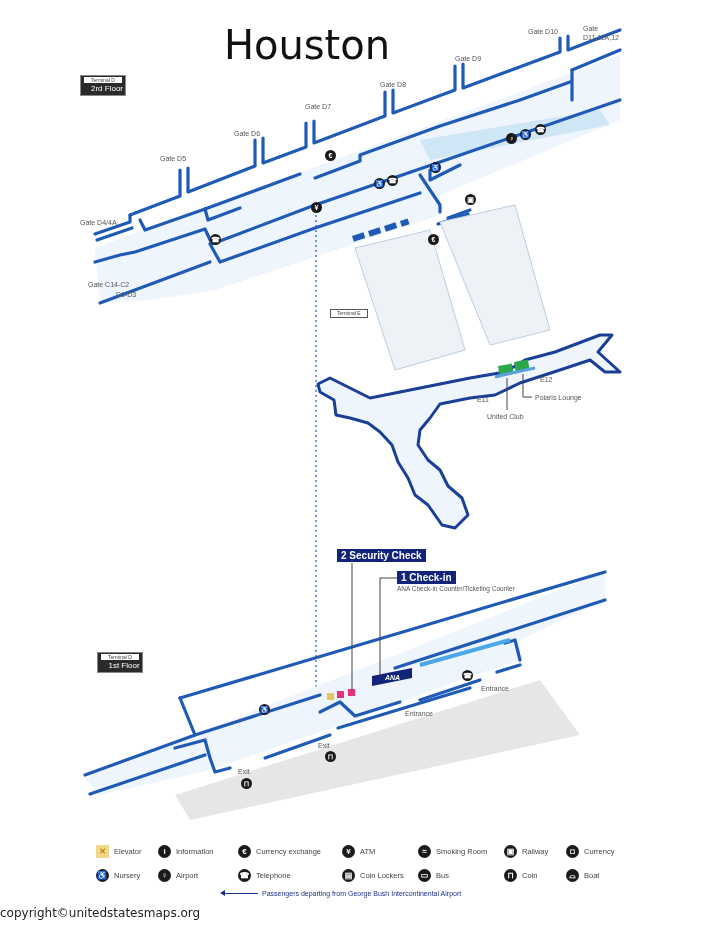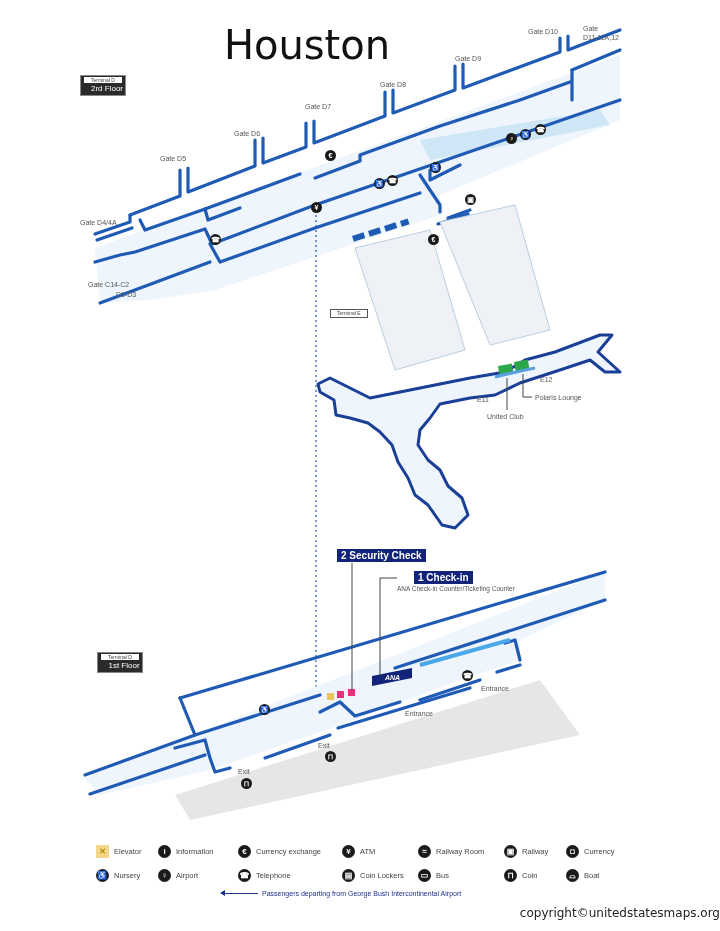--- a/index.html
+++ b/index.html
@@ -166,7 +166,7 @@
 <div class="poi" style="left:210px; top:234px;">☎</div>
 
 <div class="callout" style="left:337px; top:549px;">2 Security Check</div>
-<div class="callout" style="left:414px; top:571px;">1 Check-in</div>
+<div class="callout" style="left:397px; top:571px;">1 Check-in</div>
 <div class="sub" style="left:397px; top:585px;">ANA Check-in Counter/Ticketing Counter</div>
 <div class="lbl" style="left:385px; top:673px; color:#fff; font-weight:bold; font-style:italic; font-size:7px;">ANA</div>
 

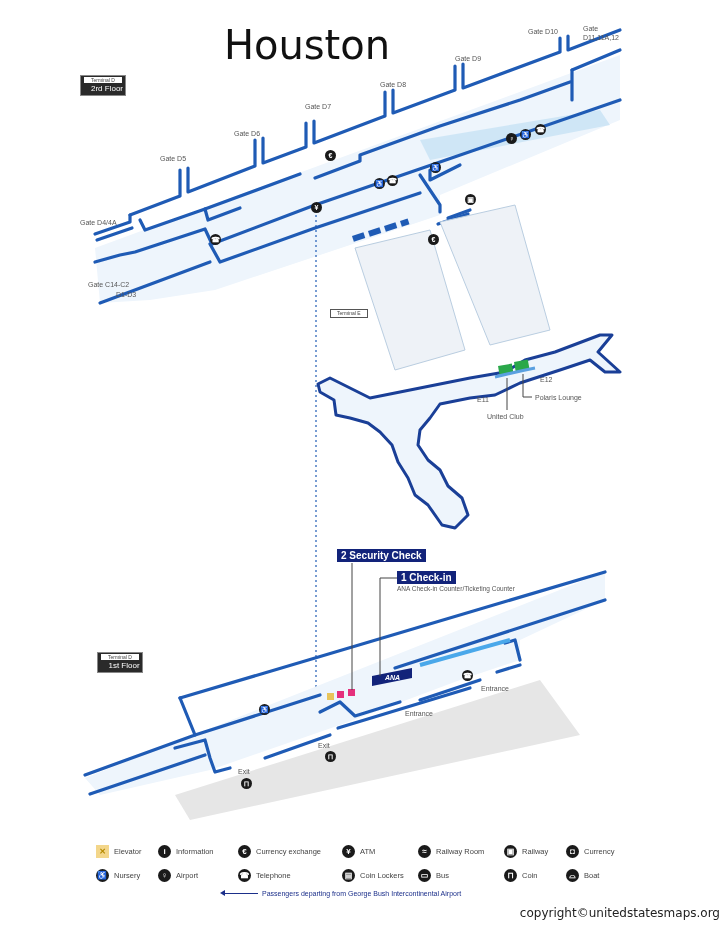--- a/index.html
+++ b/index.html
@@ -198,7 +198,7 @@
     </div>
   <div class="legend-item" style="left:322px; top:0;">
       <span class="g">≈</span>
-      <span>Railway Room</span>
+      <span>Smoking Room</span>
     </div>
   <div class="legend-item" style="left:408px; top:0;">
       <span class="g">▣</span>

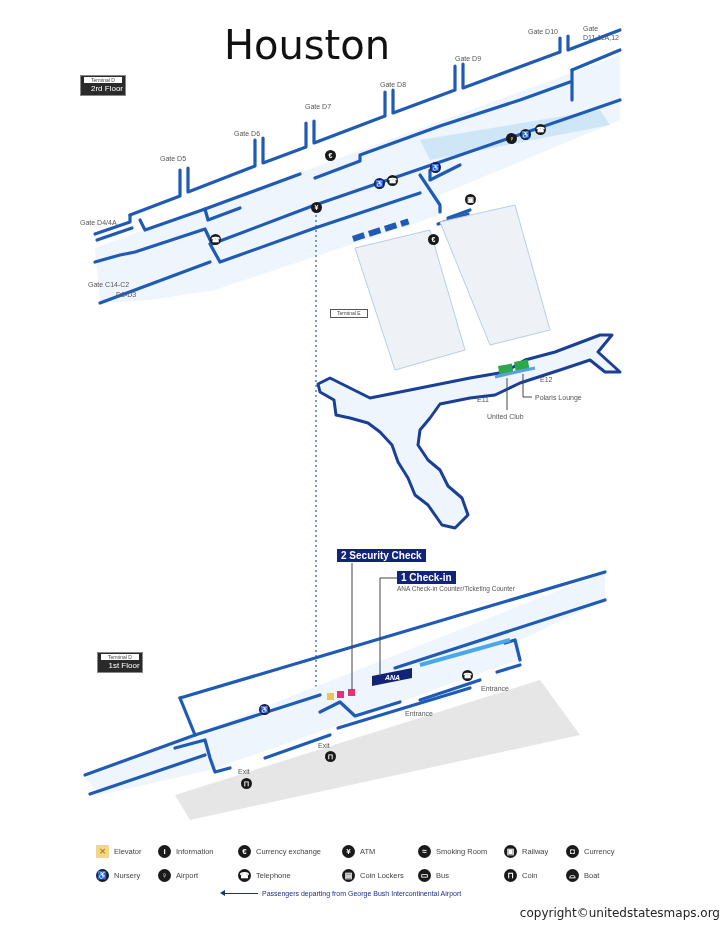--- a/index.html
+++ b/index.html
@@ -21,7 +21,7 @@
   .depart { position:absolute; left:222px; top:890px; font-size:7px; color:#1b2f8a; white-space:nowrap; display:flex; align-items:center; gap:4px; }
   .depart .arrow { display:inline-block; width:36px; height:1px; background:#1b2f8a; position:relative; }
   .depart .arrow:before { content:""; position:absolute; left:-2px; top:-3px; border-right:5px solid #1b2f8a; border-top:3.5px solid transparent; border-bottom:3.5px solid transparent; }
-  .copyright { position:absolute; left:0; width:720px; top:906px; text-align:right; font-size:12px; color:#222; font-family:"DejaVu Sans", sans-serif; }
+  .copyright { position:absolute; left:0; width:720px; top:906px; text-align:left; font-size:12px; color:#222; font-family:"DejaVu Sans", sans-serif; }
 </style>
 </head>
 <body>

